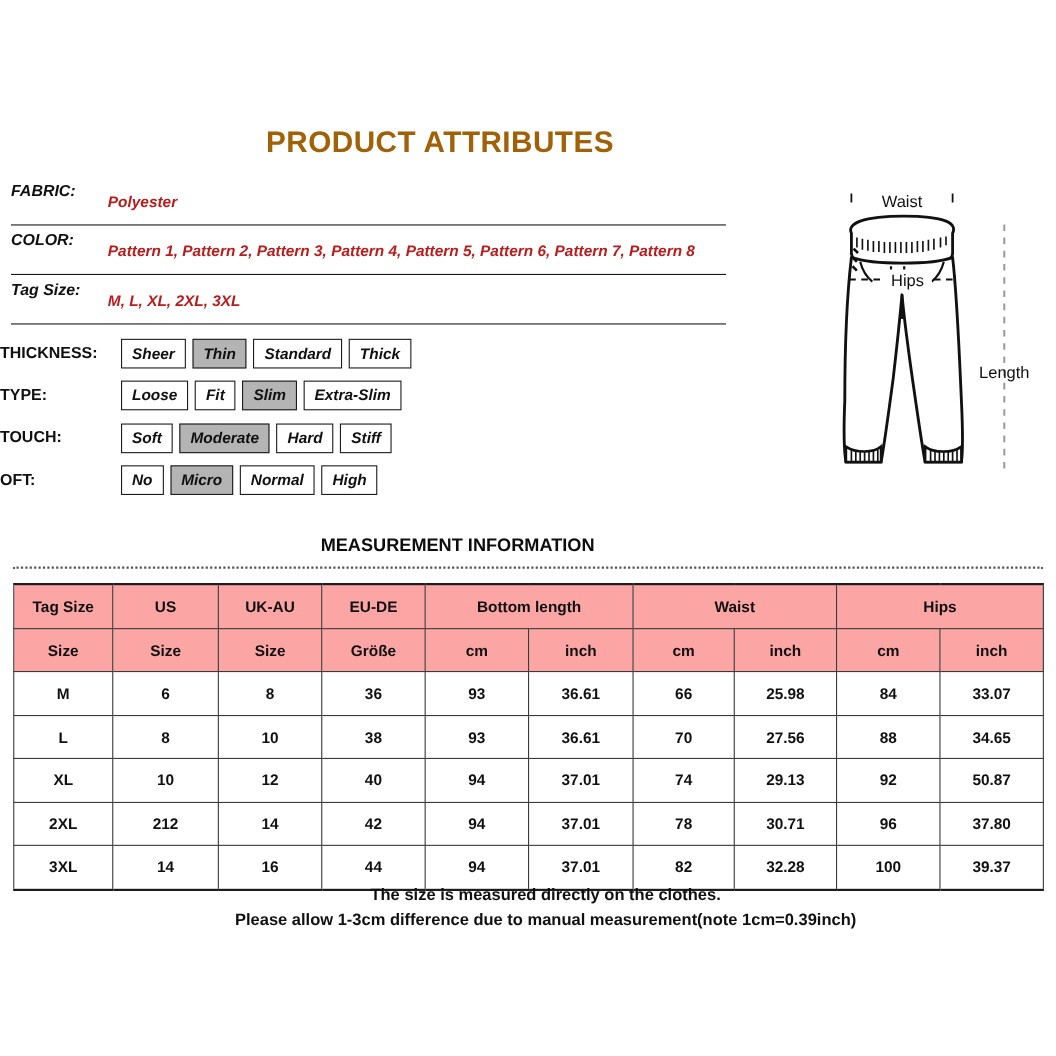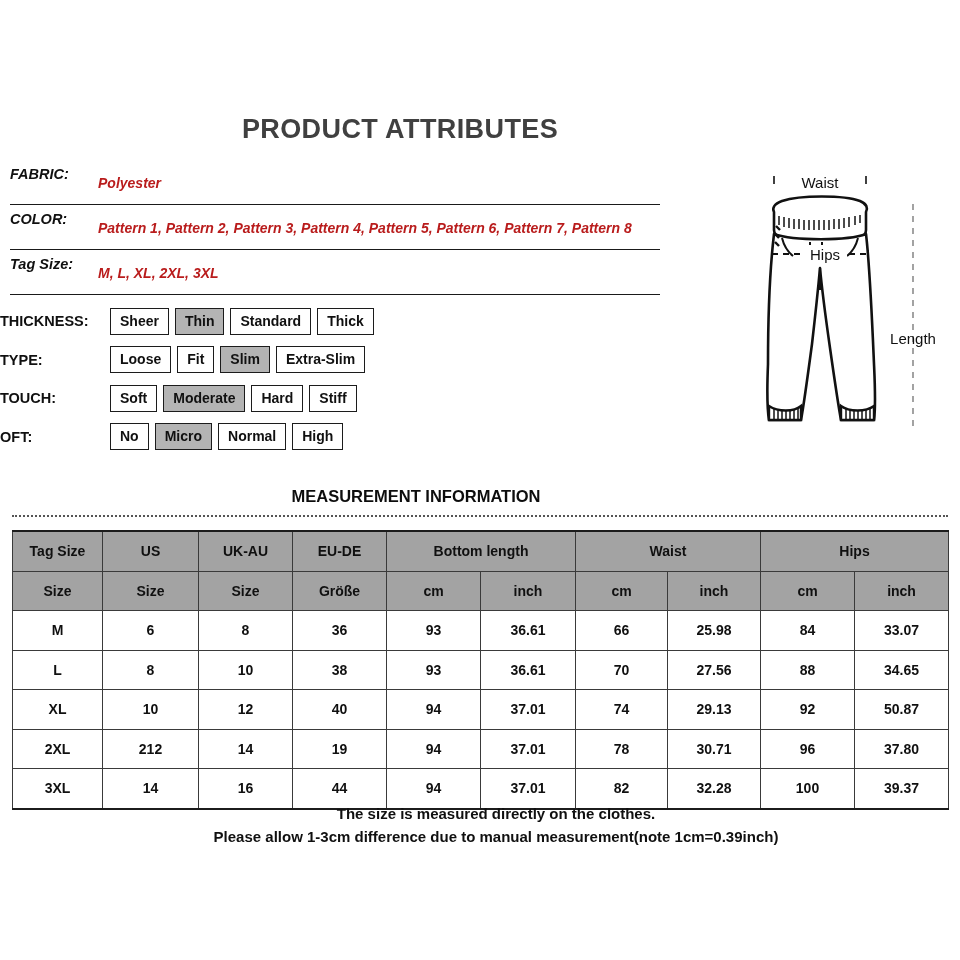--- a/index.html
+++ b/index.html
@@ -26,7 +26,7 @@
     font-size: 27px;
     font-weight: bold;
     letter-spacing: 0.4px;
-    color: #404040;
+    color: #a16207;
   }
 
   

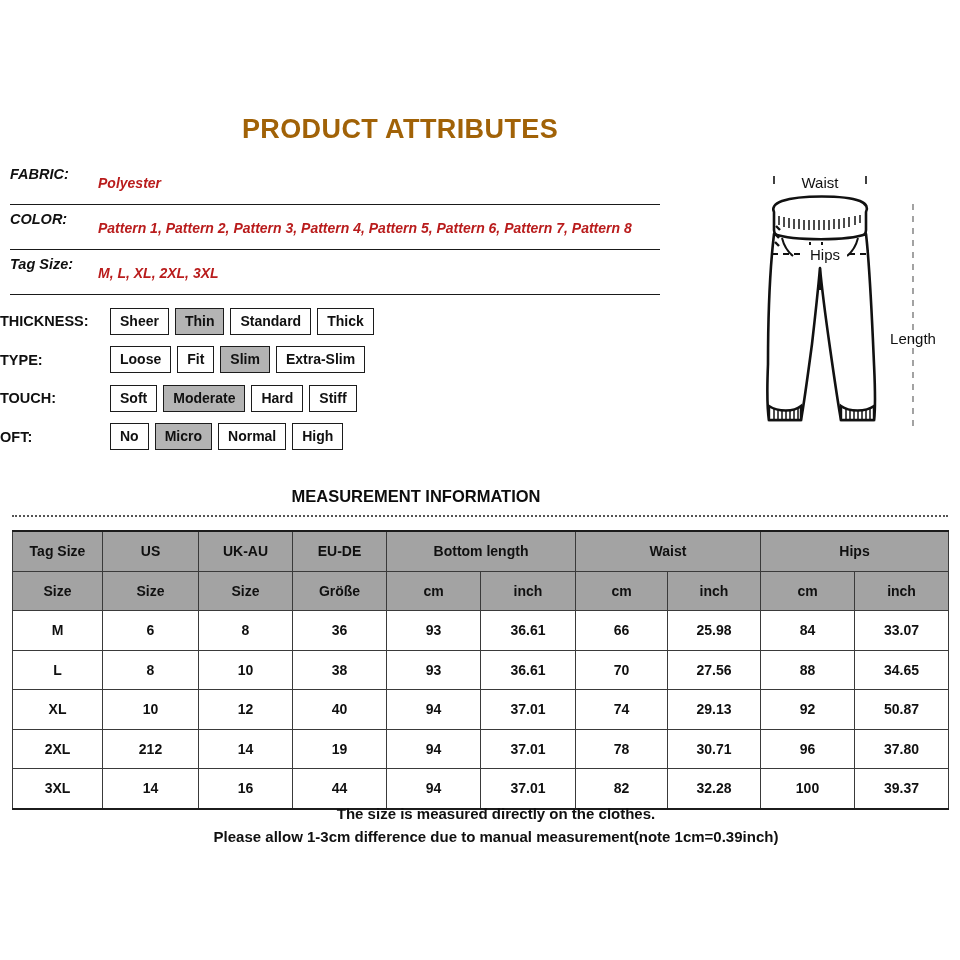--- a/index.html
+++ b/index.html
@@ -95,6 +95,7 @@
   .opt-btns {
     display: flex;
     gap: 6px;
+    font-style: italic;
   }
   .opt-btn {
     border: 1.8px solid #1c1c1c;

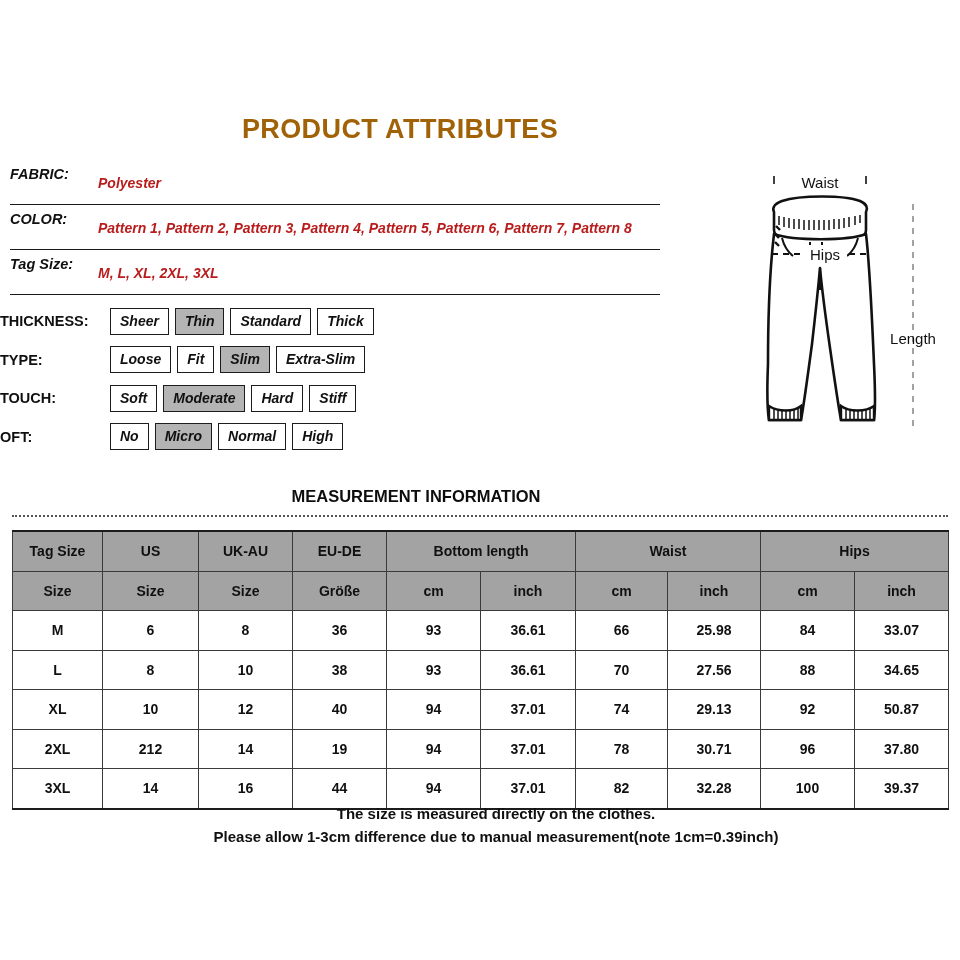--- a/index.html
+++ b/index.html
@@ -163,7 +163,7 @@
     vertical-align: middle;
   }
   .meas-table thead th {
-    background: #a3a3a3;
+    background: #fca5a5;
   }
   .meas-table tbody td {
     background: #ffffff;

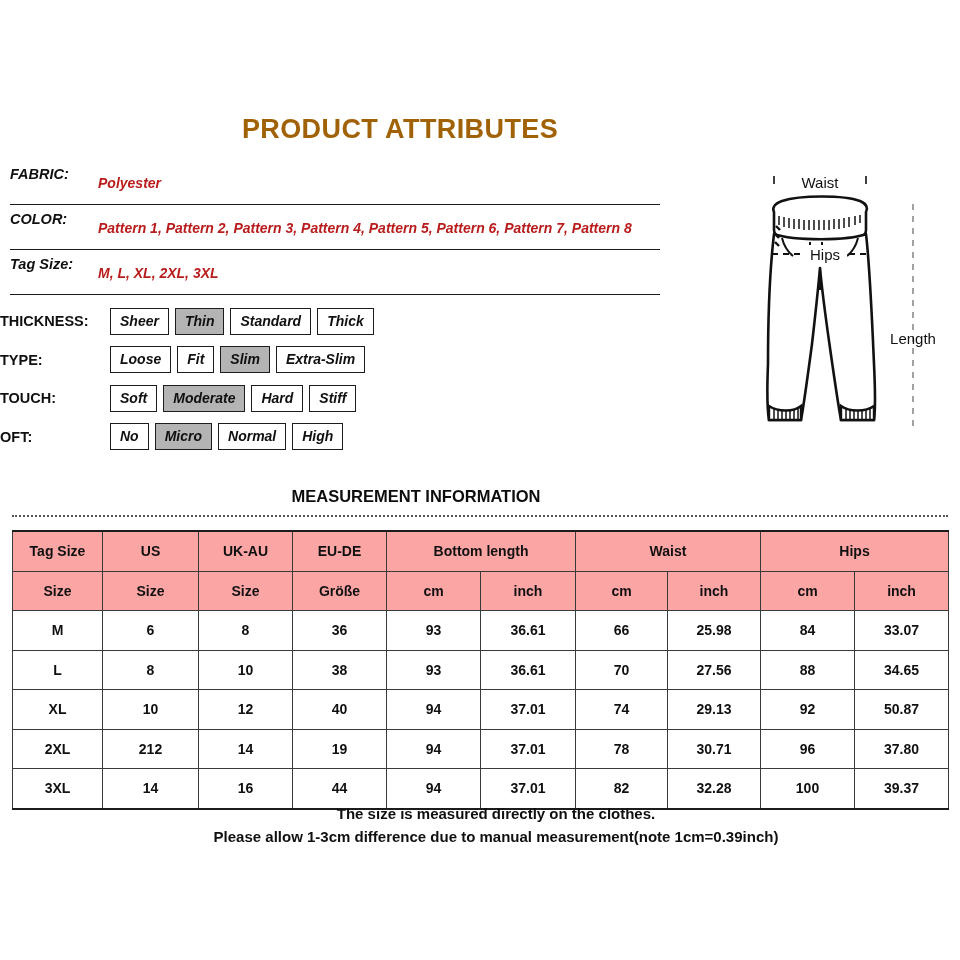--- a/index.html
+++ b/index.html
@@ -427,7 +427,7 @@
         <td>2XL</td>
         <td>212</td>
         <td>14</td>
-        <td>19</td>
+        <td>42</td>
         <td>94</td>
         <td>37.01</td>
         <td>78</td>

